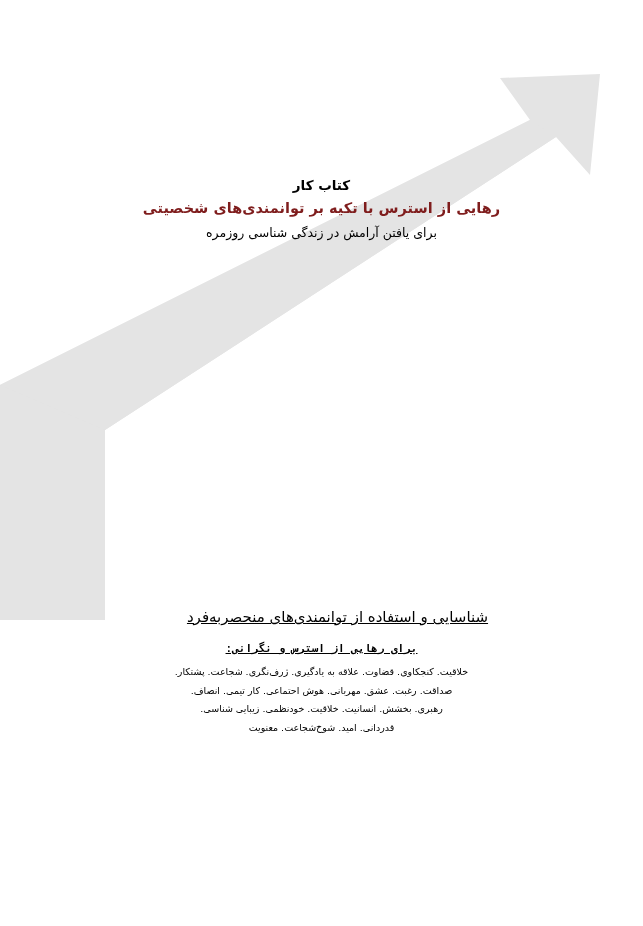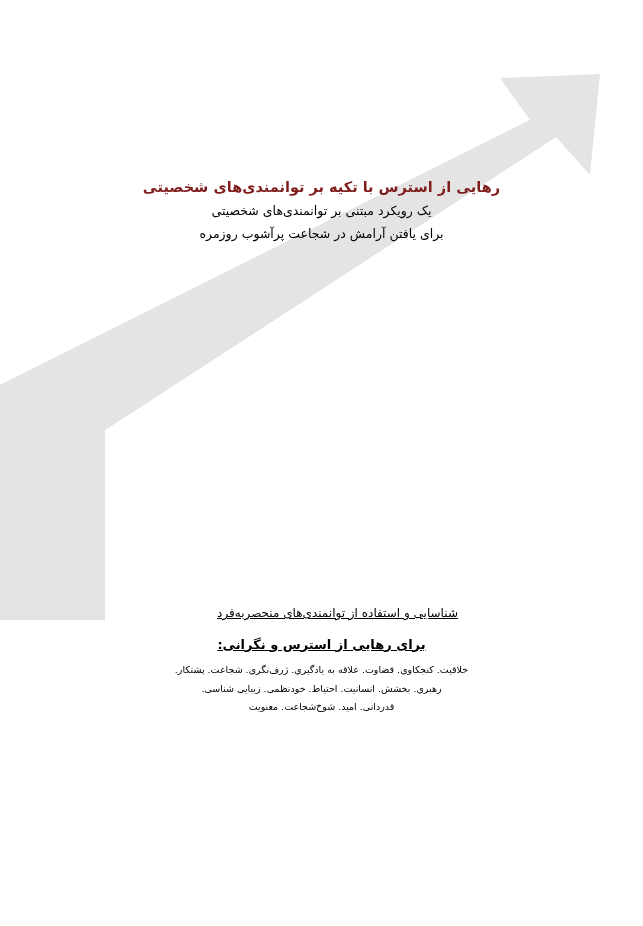--- a/index.html
+++ b/index.html
@@ -111,6 +111,7 @@
   <div class="content">
 
     <div class="title-block">
+      <div class="title-line-1">کتاب کار</div>
       <div class="title-line-2">رهایی از استرس با تکیه بر توانمندی‌های شخصیتی</div>
       <div class="subtitle-line-1">یک رویکرد مبتنی بر توانمندی‌های شخصیتی</div>
       <div class="subtitle-line-2">برای یافتن آرامش در شجاعت پرآشوب روزمره</div>

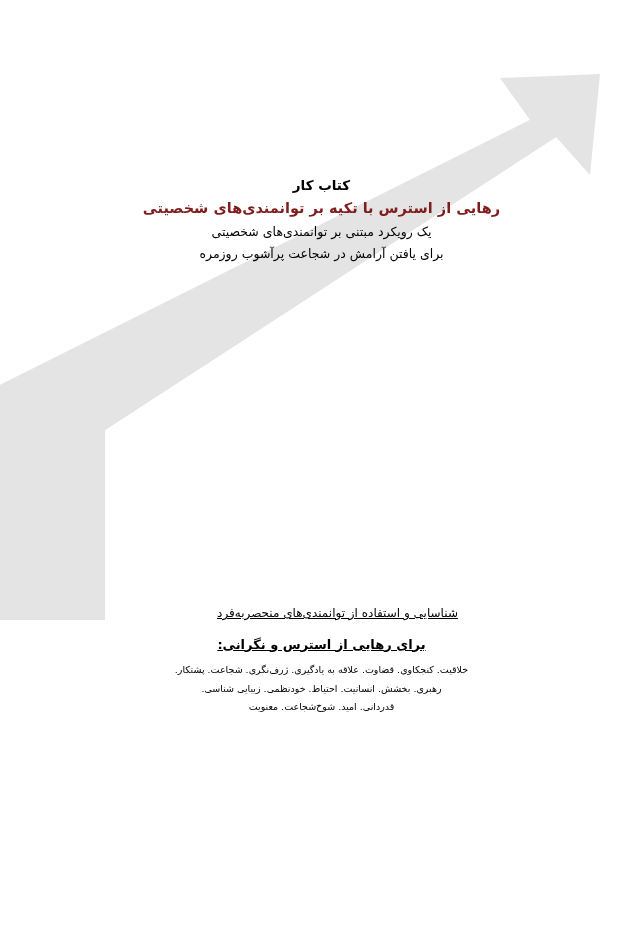--- a/index.html
+++ b/index.html
@@ -113,7 +113,6 @@
     <div class="title-block">
       <div class="title-line-1">کتاب کار</div>
       <div class="title-line-2">رهایی از استرس با تکیه بر توانمندی‌های شخصیتی</div>
-      <div class="subtitle-line-1">یک رویکرد مبتنی بر توانمندی‌های شخصیتی</div>
       <div class="subtitle-line-2">برای یافتن آرامش در شجاعت پرآشوب روزمره</div>
     </div>
 

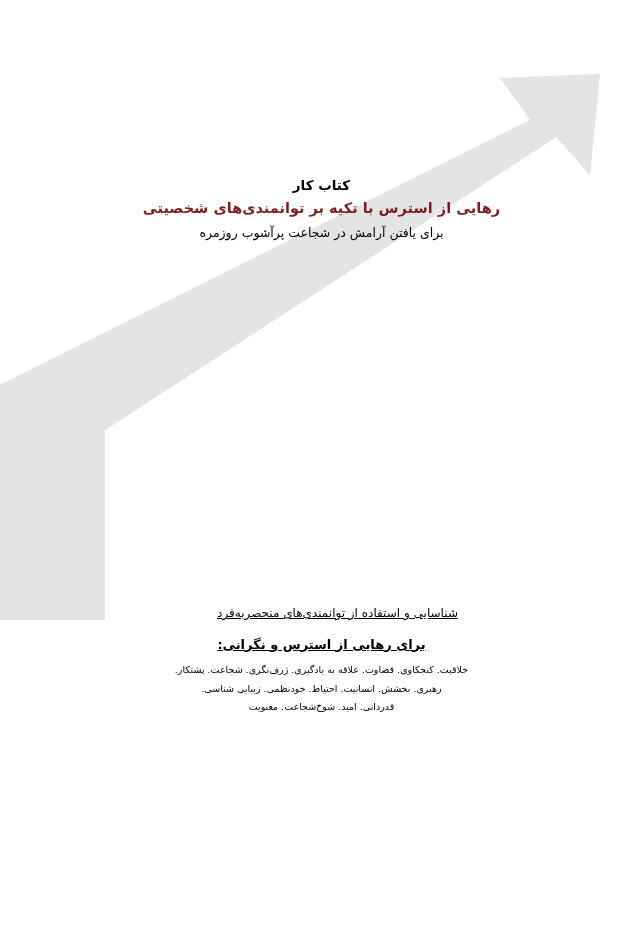--- a/index.html
+++ b/index.html
@@ -113,7 +113,7 @@
     <div class="title-block">
       <div class="title-line-1">کتاب کار</div>
       <div class="title-line-2">رهایی از استرس با تکیه بر توانمندی‌های شخصیتی</div>
-      <div class="subtitle-line-2">برای یافتن آرامش در شجاعت پرآشوب روزمره</div>
+      <div class="subtitle-line-2">برای یافتن آرامش در زندگی شناسی روزمره</div>
     </div>
 
     <div class="lower-block">

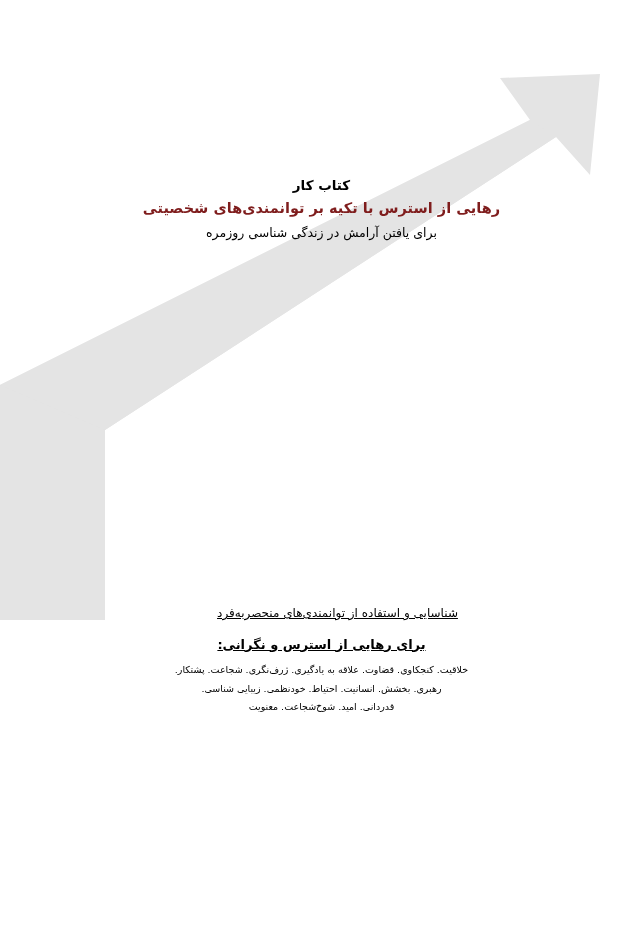--- a/index.html
+++ b/index.html
@@ -75,7 +75,7 @@
     direction: rtl;
   }
   .section-heading {
-    font-size: 12px;
+    font-size: 15px;
     font-weight: normal;
     color: #000000;
     text-decoration: underline;

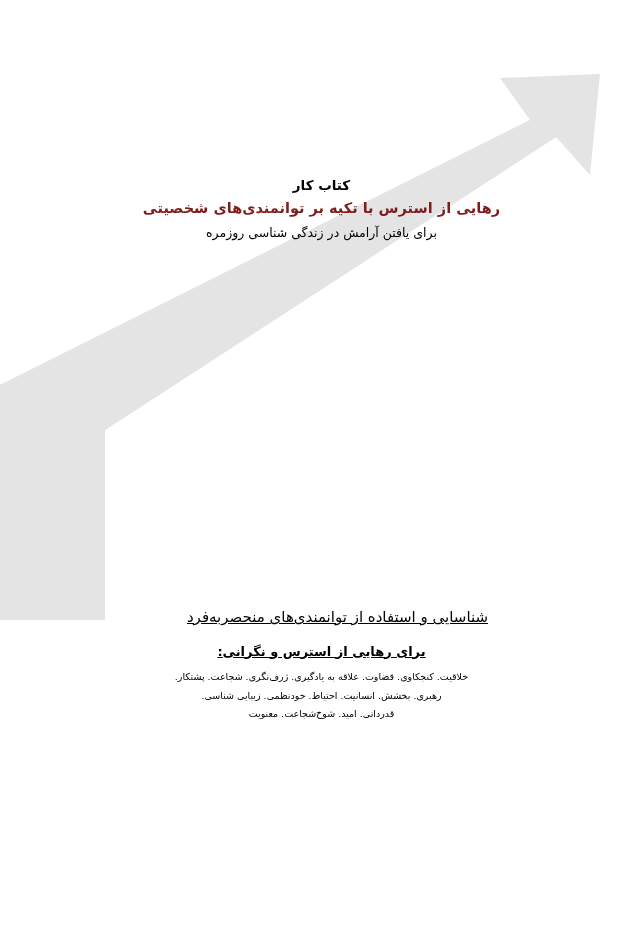--- a/index.html
+++ b/index.html
@@ -83,11 +83,12 @@
     padding-left: 32px;
   }
   .section-subheading {
-    font-size: 13px;
+    font-size: 11px;
     font-weight: bold;
     color: #000000;
     text-decoration: underline;
     line-height: 2.6;
+    font-family: Liberation Mono, monospace;
   }
   .strength-line {
     font-size: 9.5px;

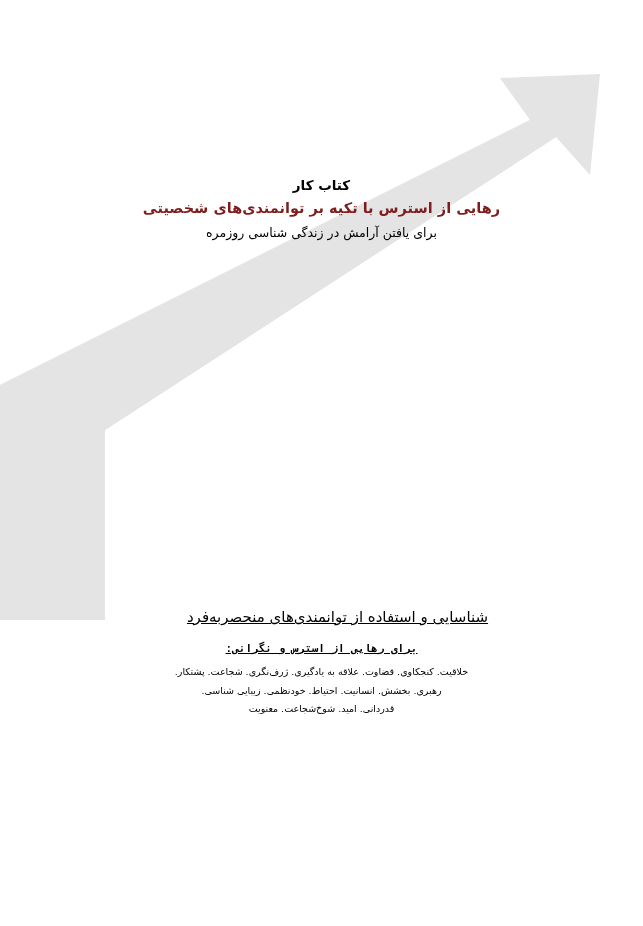--- a/index.html
+++ b/index.html
@@ -121,6 +121,7 @@
       <div class="section-heading">شناسایی و استفاده از توانمندی‌های منحصربه‌فرد</div>
       <div class="section-subheading">برای رهایی از استرس و نگرانی:</div>
       <div class="strength-line">خلاقیت. کنجکاوی. قضاوت. علاقه به یادگیری. ژرف‌نگری. شجاعت. پشتکار.</div>
+      <div class="strength-line">صداقت. رغبت. عشق. مهربانی. هوش احتماعی. کار تیمی. انصاف.</div>
       <div class="strength-line">رهبری. بخشش. انسانیت. احتیاط. خودنظمی. زیبایی شناسی.</div>
       <div class="strength-line">قدردانی. امید. شوخ‌شجاعت. معنویت</div>
     </div>

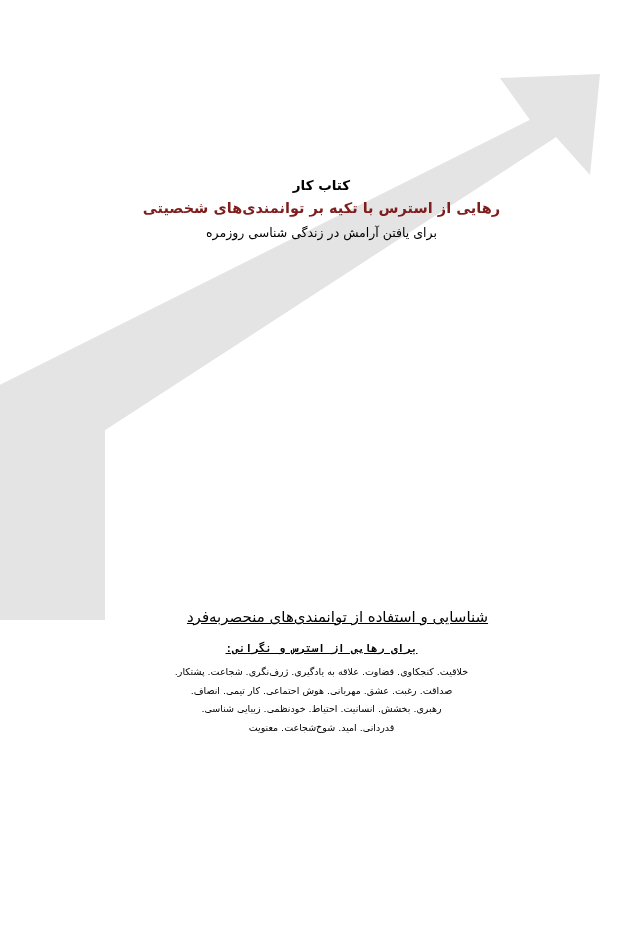--- a/index.html
+++ b/index.html
@@ -122,7 +122,7 @@
       <div class="section-subheading">برای رهایی از استرس و نگرانی:</div>
       <div class="strength-line">خلاقیت. کنجکاوی. قضاوت. علاقه به یادگیری. ژرف‌نگری. شجاعت. پشتکار.</div>
       <div class="strength-line">صداقت. رغبت. عشق. مهربانی. هوش احتماعی. کار تیمی. انصاف.</div>
-      <div class="strength-line">رهبری. بخشش. انسانیت. احتیاط. خودنظمی. زیبایی شناسی.</div>
+      <div class="strength-line">رهبری. بخشش. انسانیت. خلاقیت. خودنظمی. زیبایی شناسی.</div>
       <div class="strength-line">قدردانی. امید. شوخ‌شجاعت. معنویت</div>
     </div>
 

